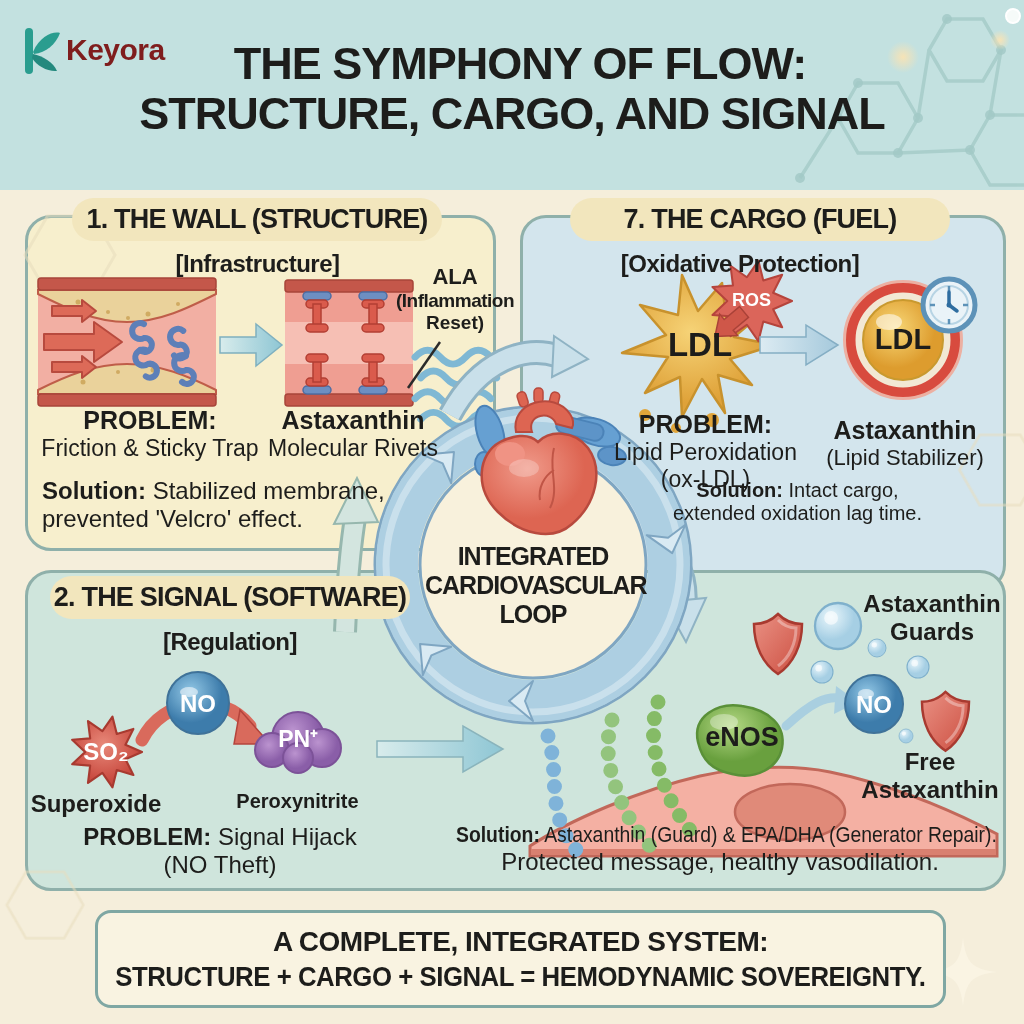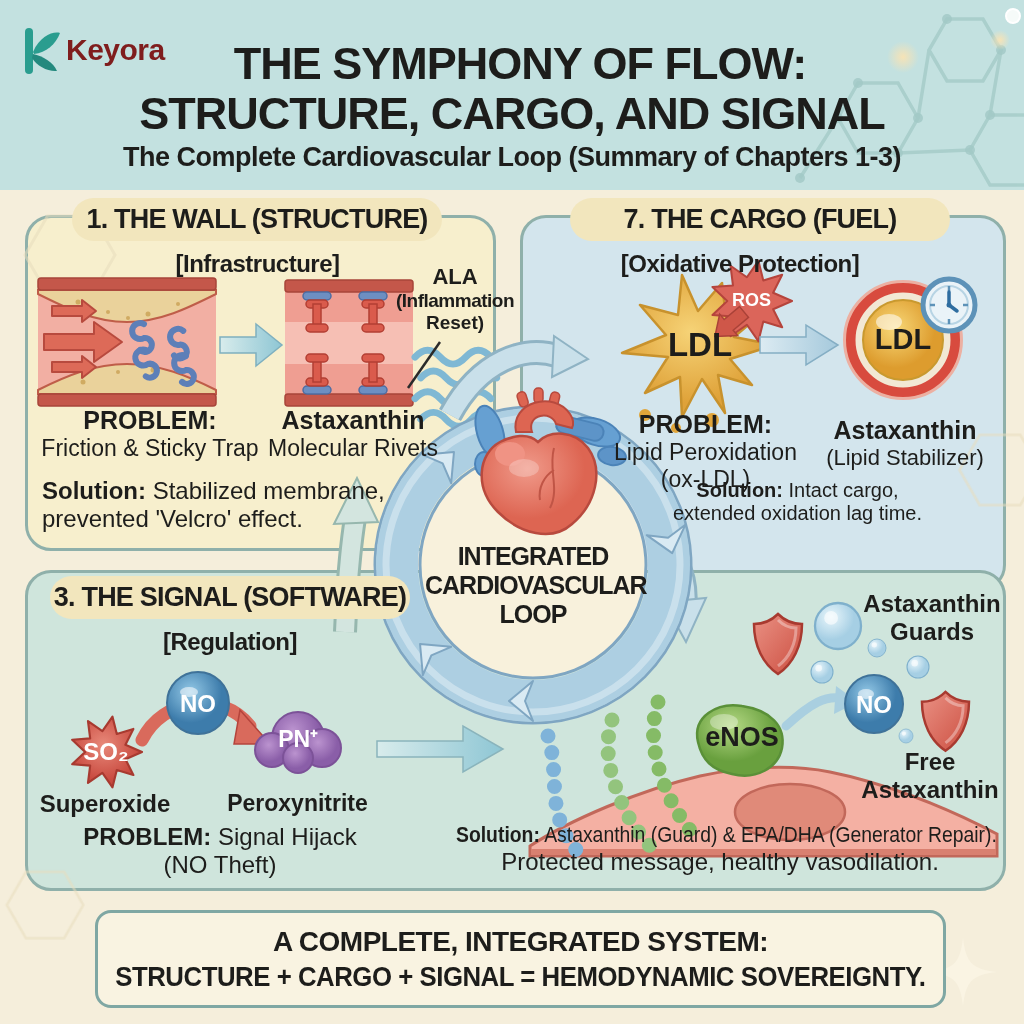--- a/index.html
+++ b/index.html
@@ -81,7 +81,6 @@
 
   <div class="txt title1 c" style="left:90px;top:38px;width:860px">THE SYMPHONY OF FLOW:</div>
   <div class="txt title2 c" style="left:74px;top:88px;width:876px">STRUCTURE, CARGO, AND SIGNAL</div>
-  <div class="txt subtitle c" style="left:74px;top:142px;width:876px">The Complete Cardiovascular Loop (Summary of Chapters 1-3)</div>
 
   <div class="panel" id="panel-wall"></div>
   <div class="panel" id="panel-cargo"></div>

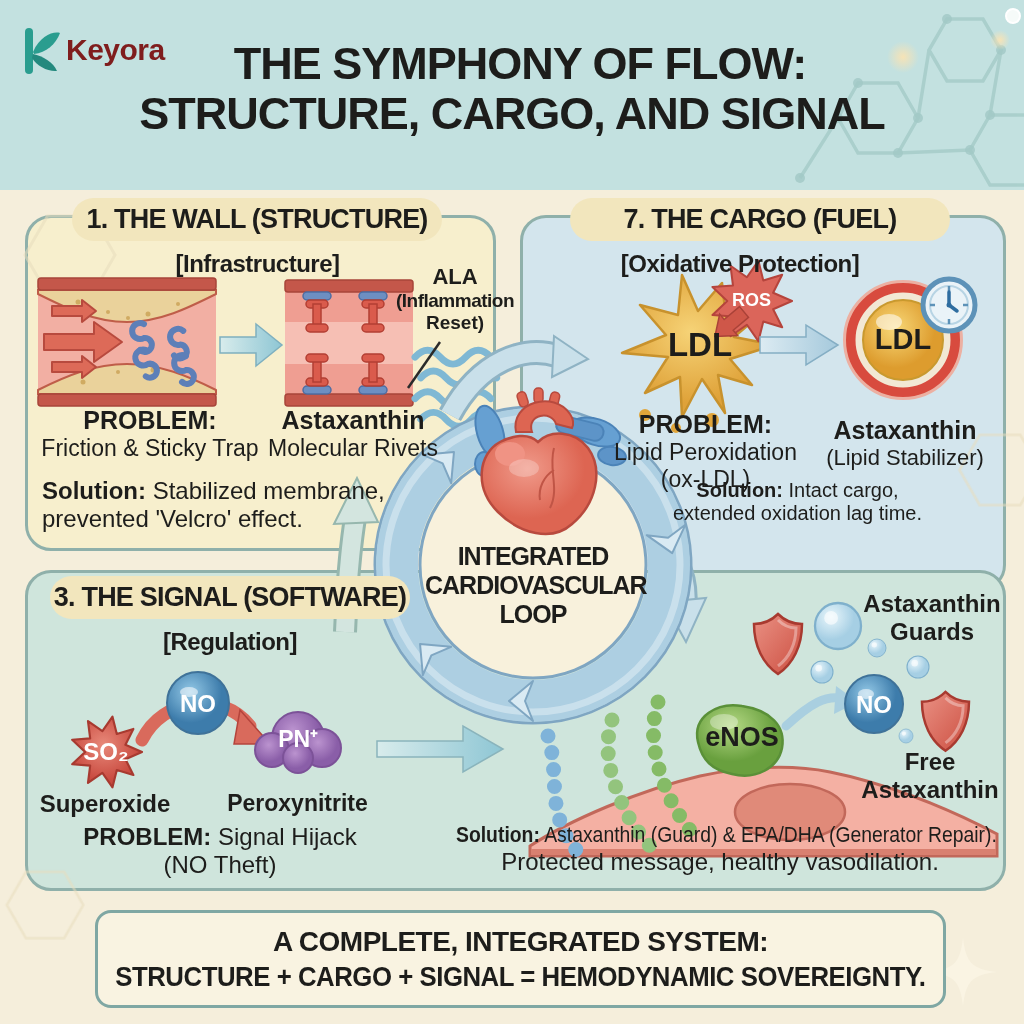--- a/index.html
+++ b/index.html
@@ -399,7 +399,7 @@
     <span>extended oxidation lag time.</span>
   </div>
 
-  <div class="pill" style="left:50px;top:576px;width:360px">3. THE SIGNAL (SOFTWARE)</div>
+  <div class="pill" style="left:50px;top:576px;width:360px">2. THE SIGNAL (SOFTWARE)</div>
   <div class="txt tag c" style="left:95px;top:628px;width:270px">[Regulation]</div>
   <div class="txt c b white" style="left:66px;top:738px;width:80px;font-size:24px">SO₂</div>
   <div class="txt c b white" style="left:168px;top:690px;width:60px;font-size:24px">NO</div>

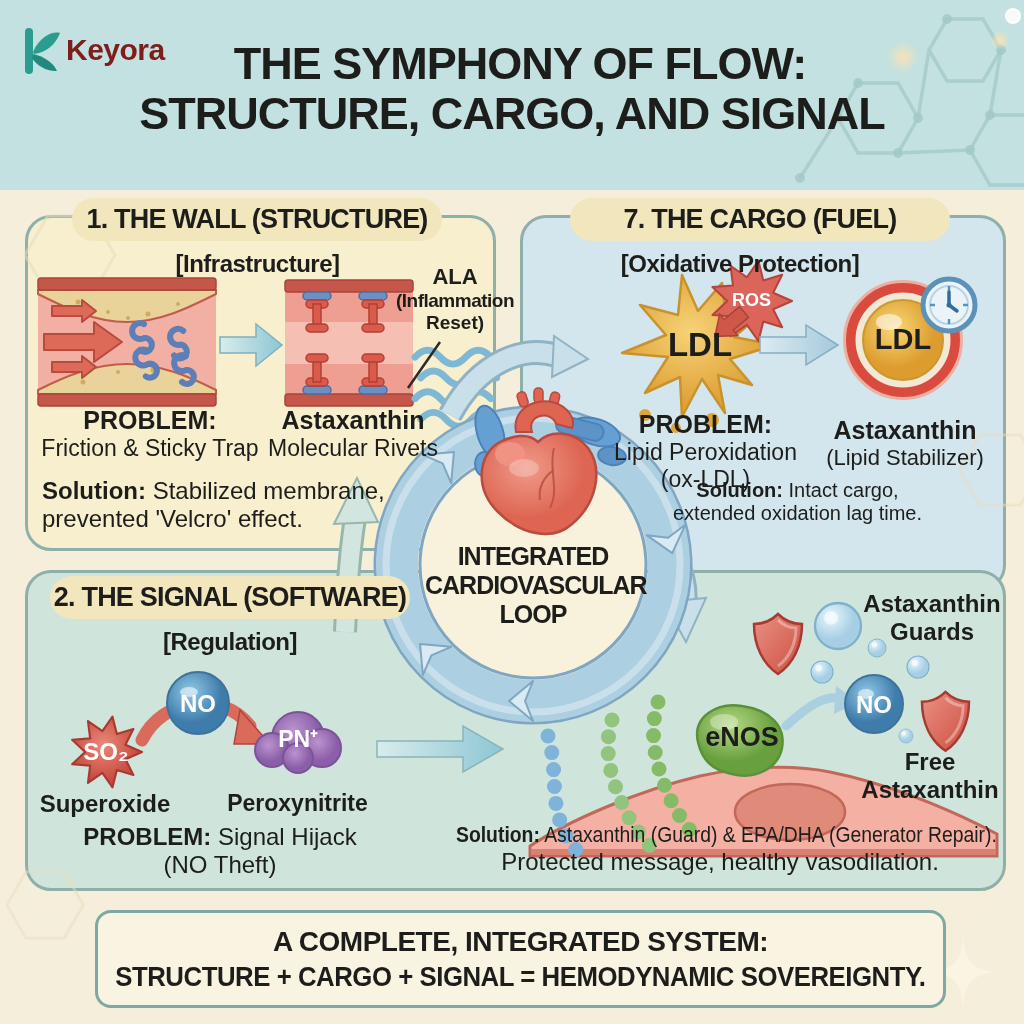--- a/index.html
+++ b/index.html
@@ -404,7 +404,7 @@
   <div class="txt c b white" style="left:66px;top:738px;width:80px;font-size:24px">SO₂</div>
   <div class="txt c b white" style="left:168px;top:690px;width:60px;font-size:24px">NO</div>
   <div class="txt c b white" style="left:263px;top:726px;width:70px;font-size:23px">PN⁺</div>
-  <div class="txt c b" style="left:20px;top:790px;width:170px;font-size:24px">Superoxide</div>
+  <div class="txt c b" style="left:11px;top:790px;width:170px;font-size:24px">Superoxide</div>
   <div class="txt c b" style="left:205px;top:790px;width:185px;font-size:23px">Peroxynitrite</div>
   <div class="txt c" style="left:70px;top:823px;width:300px;font-size:24px">
     <span class="lbl">PROBLEM:</span>

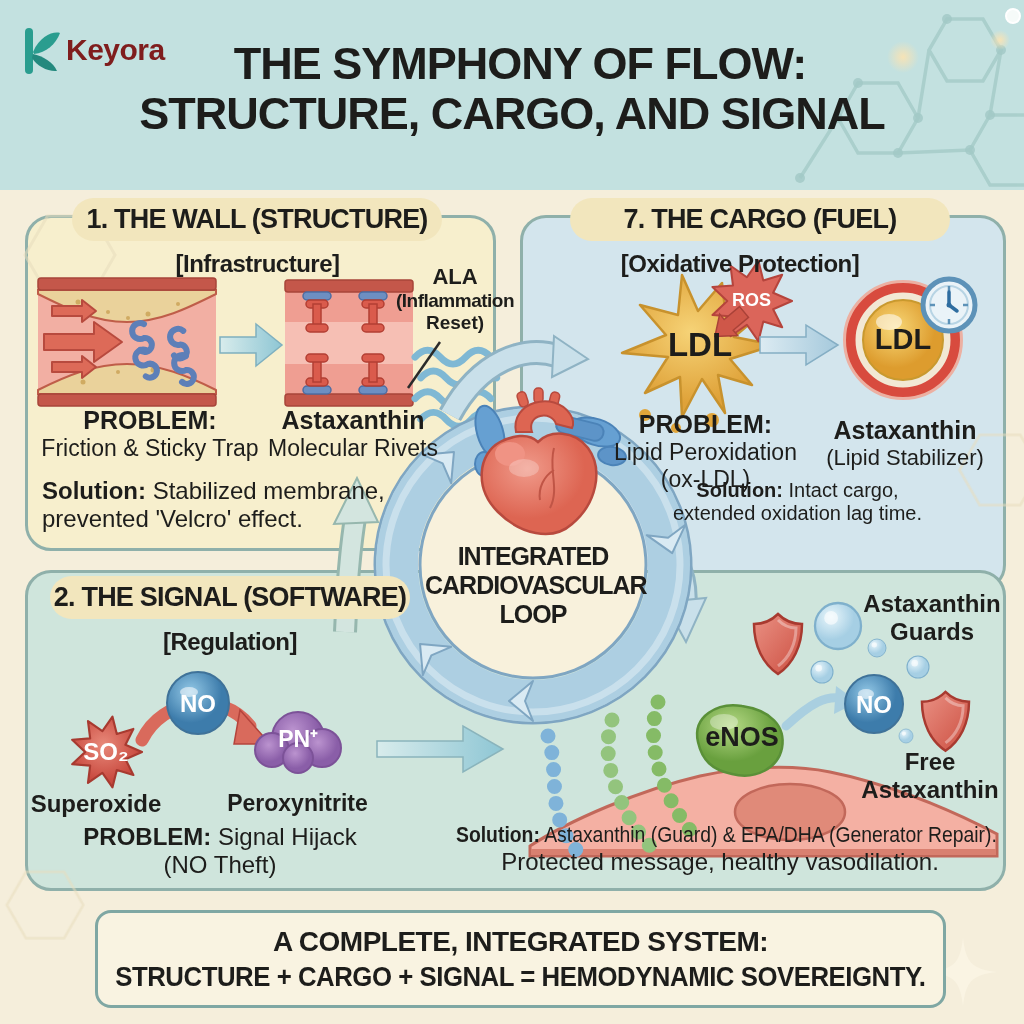--- a/index.html
+++ b/index.html
@@ -405,7 +405,7 @@
   <div class="txt c b white" style="left:168px;top:690px;width:60px;font-size:24px">NO</div>
   <div class="txt c b white" style="left:263px;top:726px;width:70px;font-size:23px">PN⁺</div>
   <div class="txt c b" style="left:11px;top:790px;width:170px;font-size:24px">Superoxide</div>
-  <div class="txt c b" style="left:205px;top:790px;width:185px;font-size:23px">Peroxynitrite</div>
+  <div class="txt c b" style="left:205px;top:790px;width:185px;font-size:20px">Peroxynitrite</div>
   <div class="txt c" style="left:70px;top:823px;width:300px;font-size:24px">
     <span class="lbl">PROBLEM:</span>
     <span>Signal Hijack</span><br>

